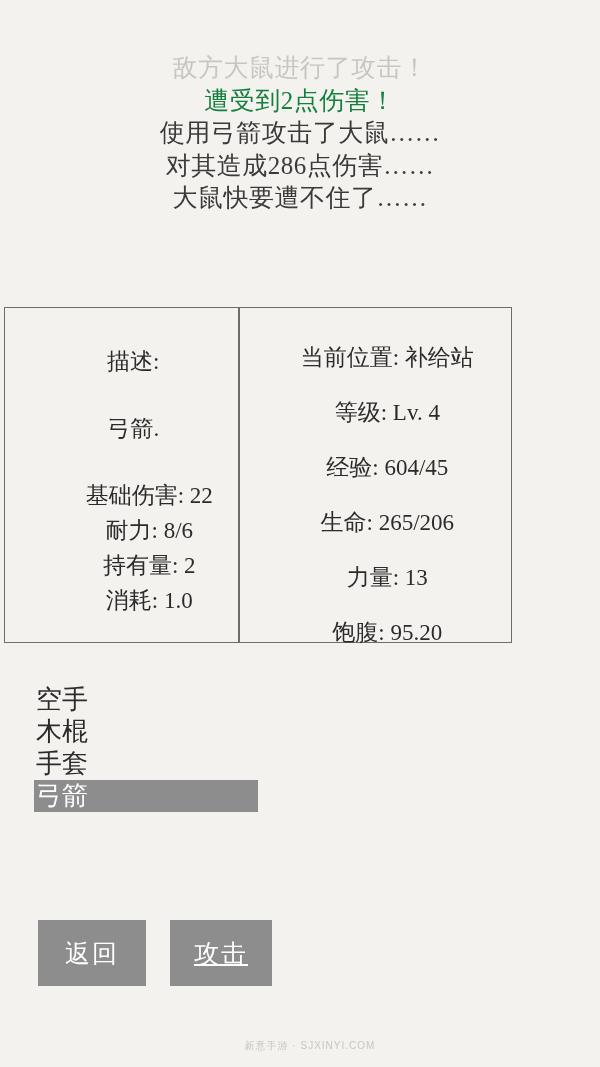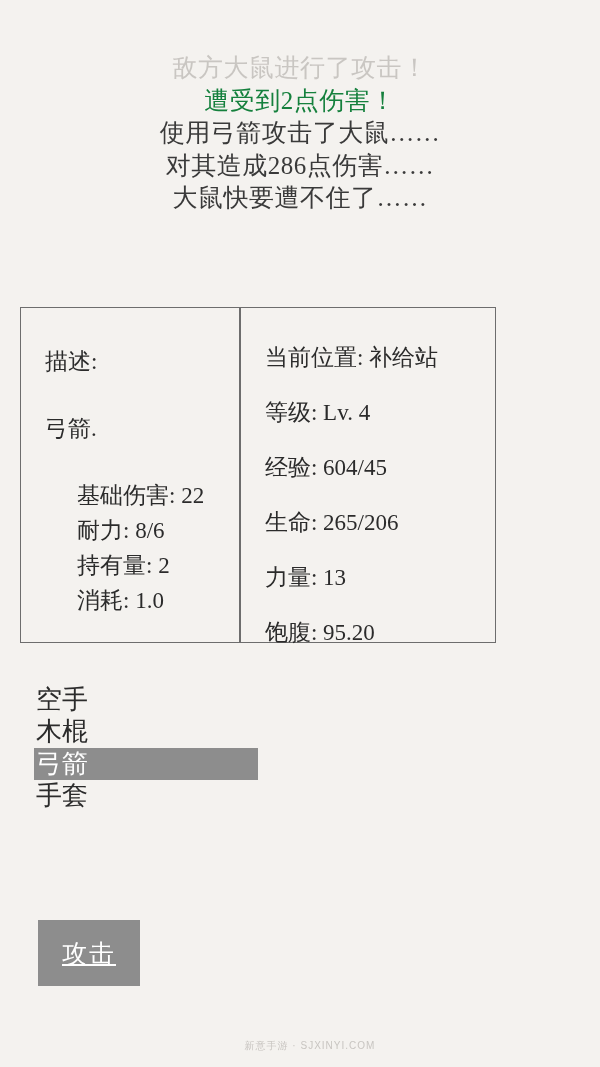--- a/index.html
+++ b/index.html
@@ -39,8 +39,9 @@
     width: 516px;
     display: flex;
     justify-content: space-between;
-    padding: 0 20px;
+    padding: 0 4px;
     box-sizing: border-box;
+    text-align: center;
   }
   .panel {
     border: 1px solid #6d6d6d;

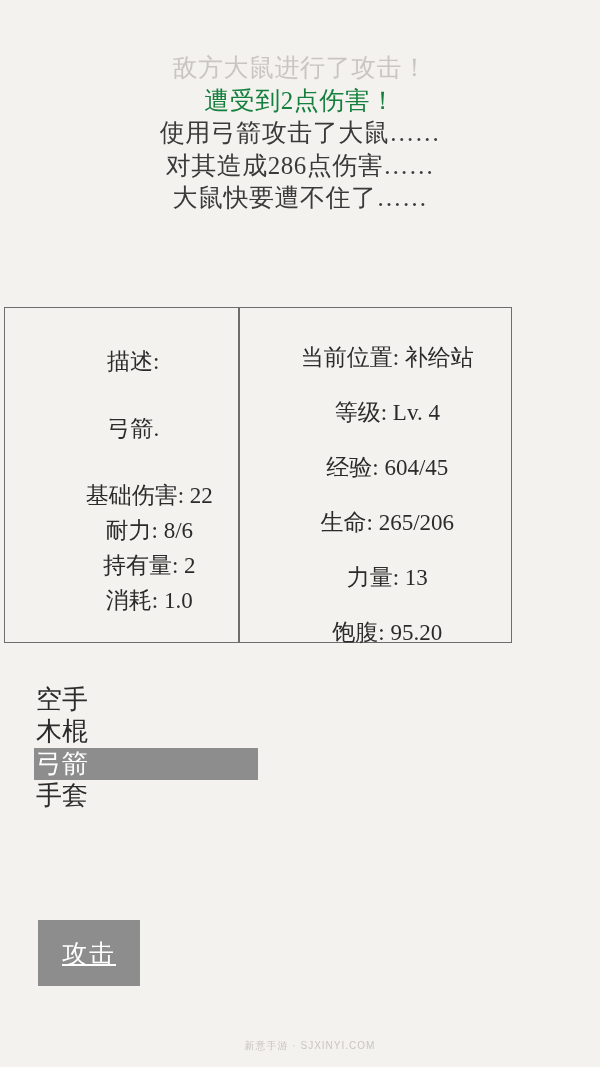--- a/index.html
+++ b/index.html
@@ -162,8 +162,8 @@
 <div class="weapon-list">
   <div class="weapon-item">空手</div>
   <div class="weapon-item">木棍</div>
+  <div class="weapon-item">手套</div>
   <div class="weapon-item selected">弓箭</div>
-  <div class="weapon-item">手套</div>
 </div>
 
 <div class="actions">

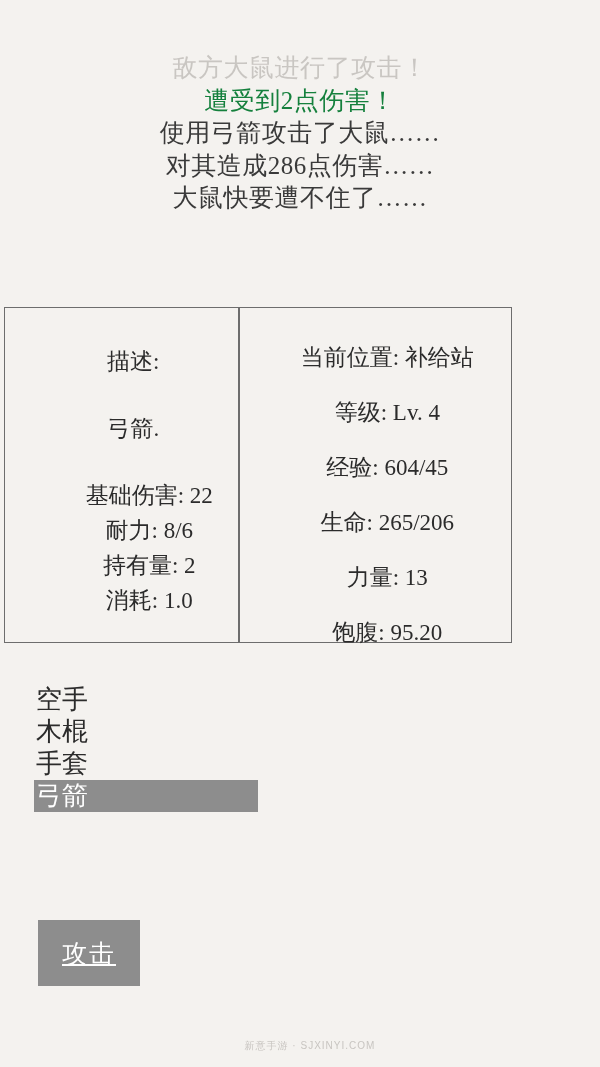--- a/index.html
+++ b/index.html
@@ -167,6 +167,7 @@
 </div>
 
 <div class="actions">
+  <button class="btn btn-back">返回</button>
   <button class="btn btn-attack">攻击</button>
 </div>
 

